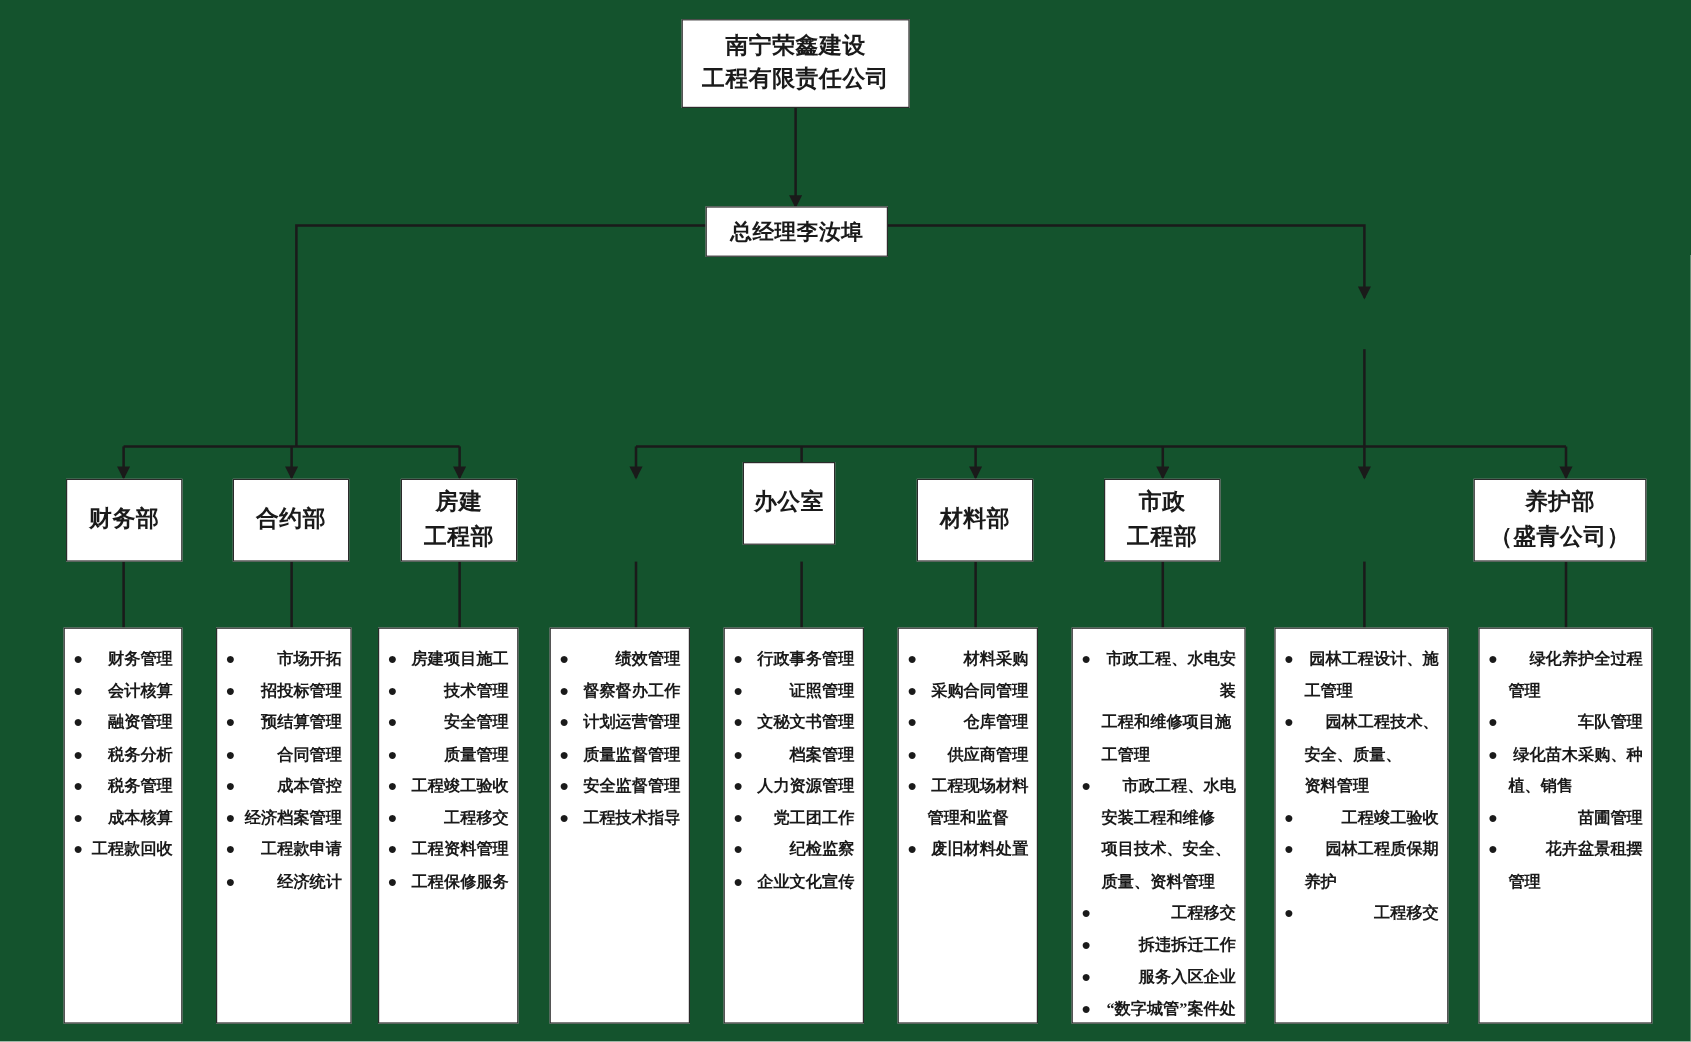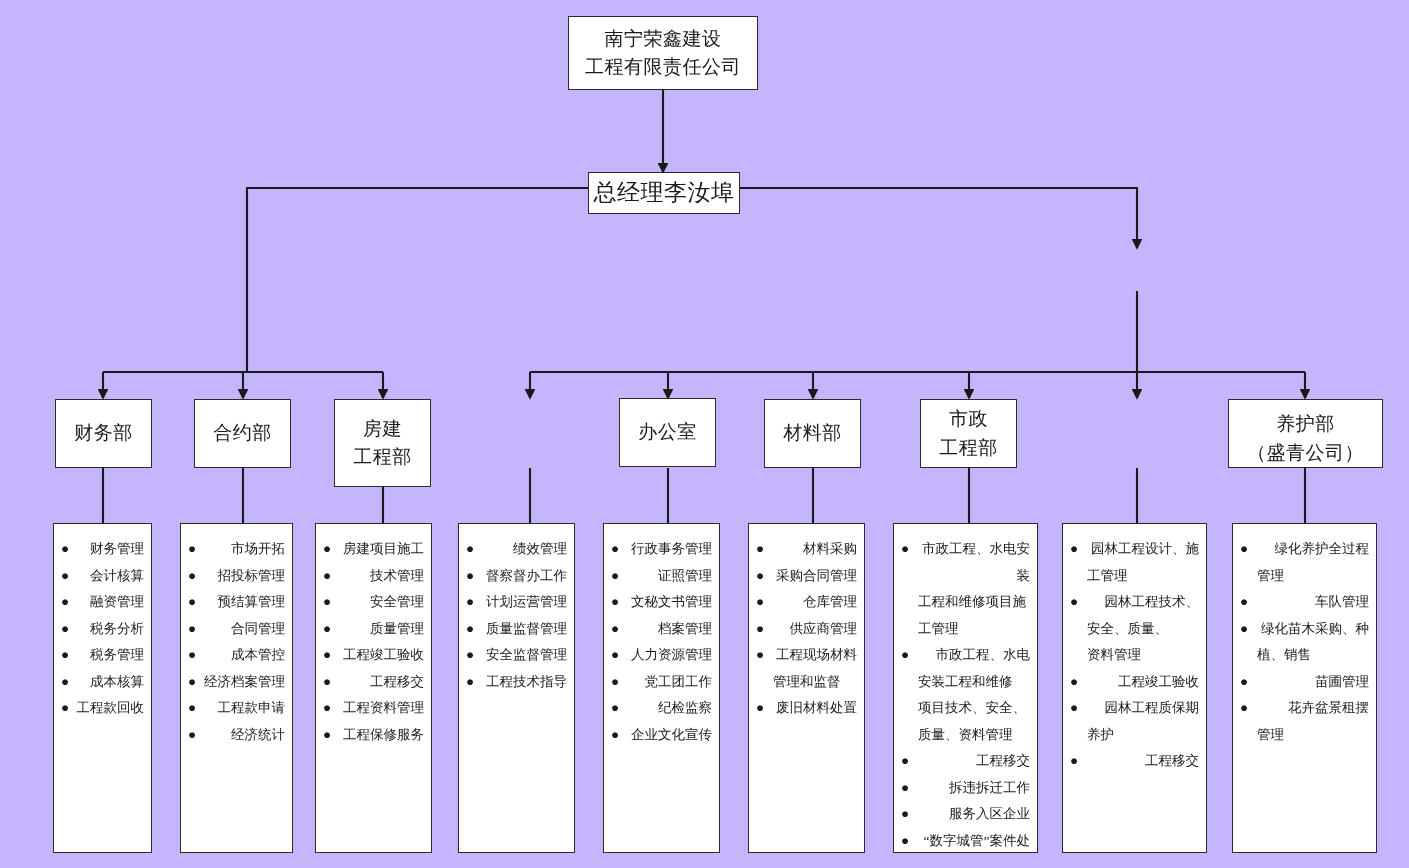--- a/index.html
+++ b/index.html
@@ -13,7 +13,8 @@
     width:1409px;
     height:868px;
     overflow:hidden;
-    background:#c4b5fd;
+    background:#14532d;
+    font-weight:bold;
   }
   svg.connectors{
     position:absolute;

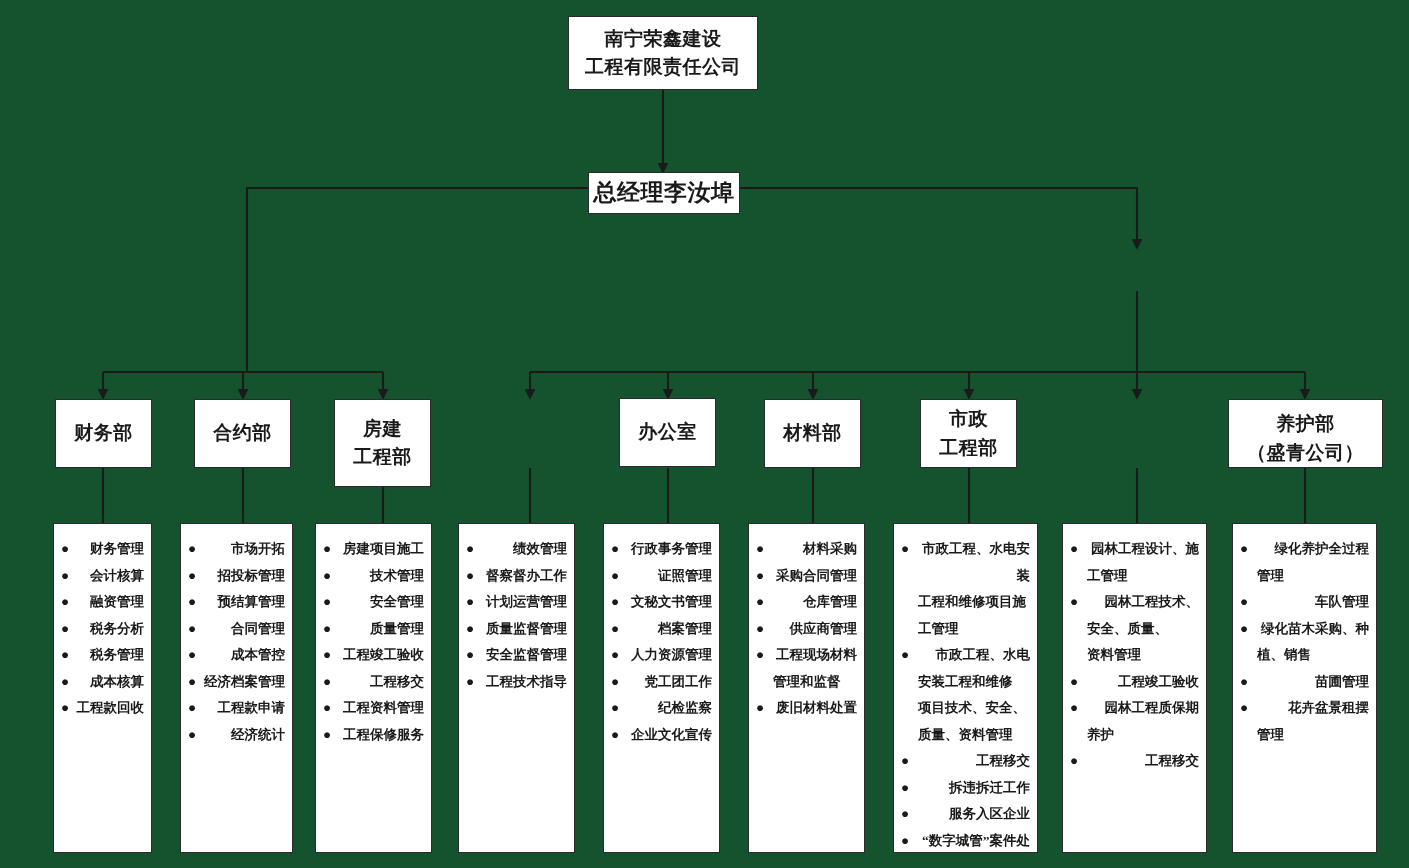--- a/index.html
+++ b/index.html
@@ -36,7 +36,7 @@
   }
   .box .ln{display:block;white-space:nowrap;}
   .root-box{font-size:19px;letter-spacing:.5px;}
-  .gm-box{font-size:23px;letter-spacing:.5px;}
+  .gm-box{font-size:18px;letter-spacing:.5px;}
   .dgm-box{font-size:19px;letter-spacing:.5px;}
   .dept-box{font-size:19px;letter-spacing:.5px;}
   .detail-box{

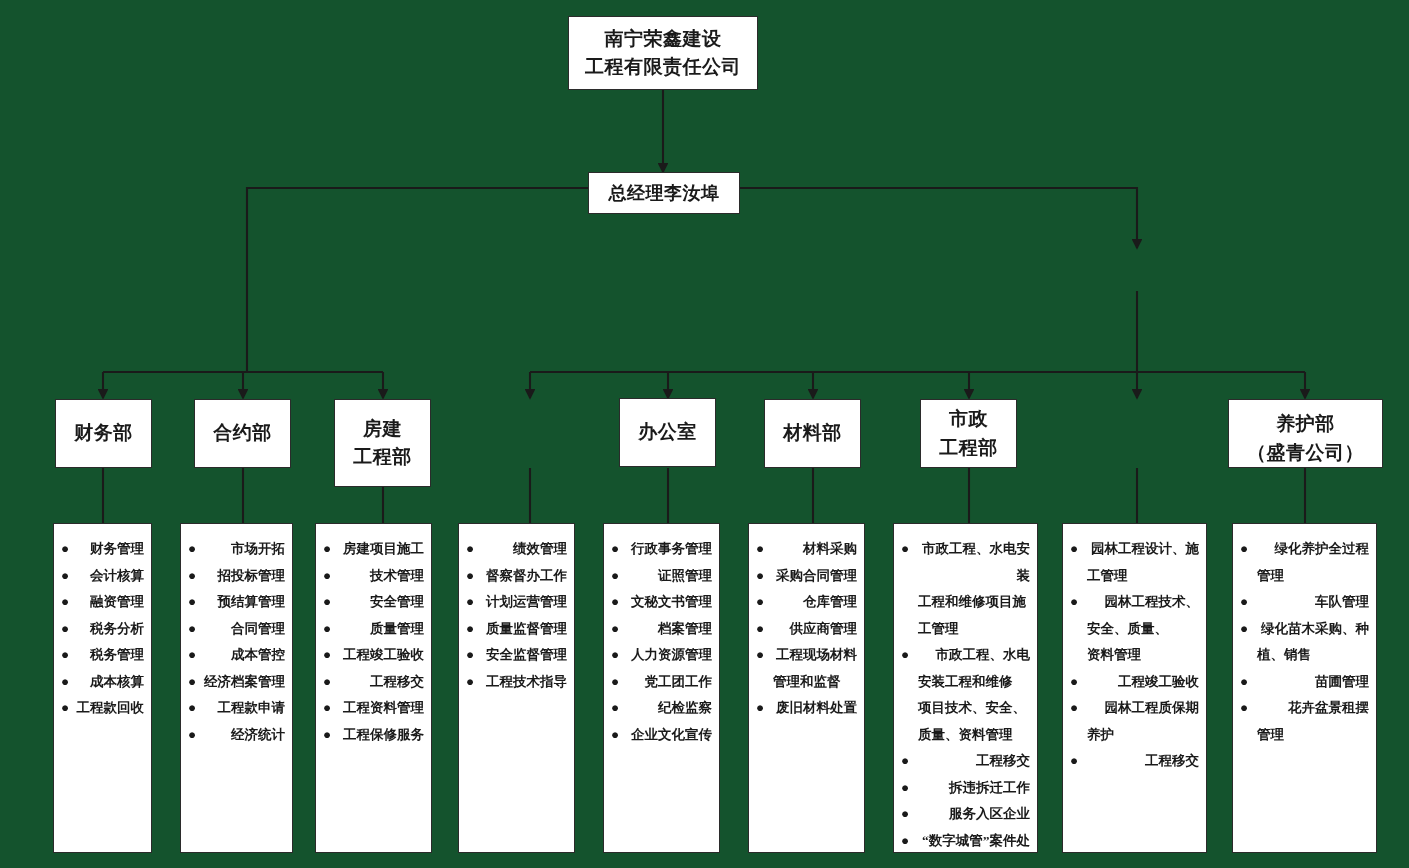--- a/index.html
+++ b/index.html
@@ -139,7 +139,7 @@
       <span class="ln">合约部</span>
     </div>
   </div>
-  <div class="box dept-box" style="left:334px;top:399px;width:97px;height:88px;">
+  <div class="box dept-box" style="left:334px;top:399px;width:97px;height:69px;">
     <div>
       <span class="ln">房建</span>
       <span class="ln">工程部</span>

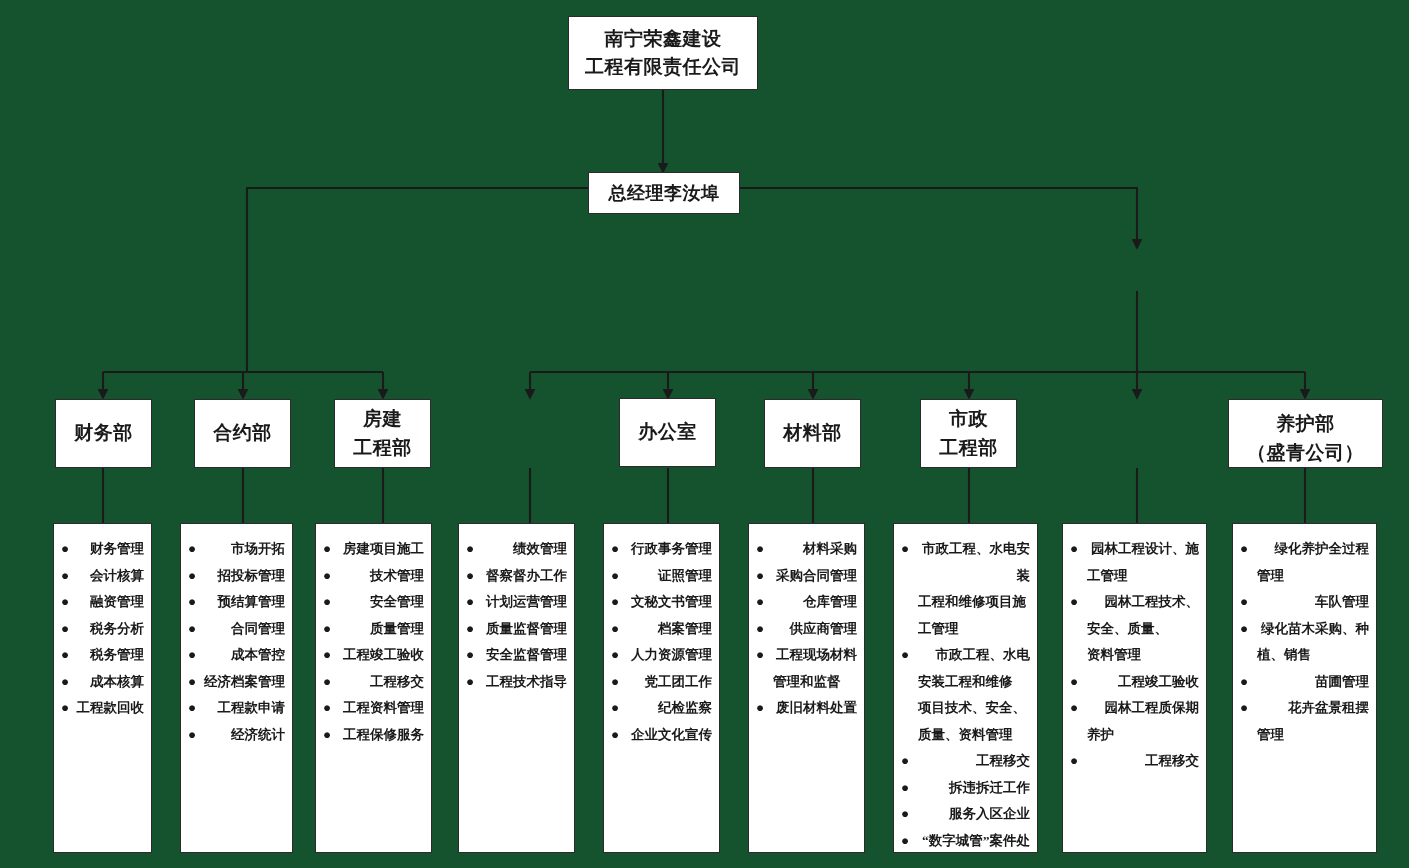--- a/index.html
+++ b/index.html
@@ -145,7 +145,7 @@
       <span class="ln">工程部</span>
     </div>
   </div>
-  <div class="box dept-box" style="left:619px;top:398px;width:97px;height:69px;">
+  <div class="box dept-box" style="left:619px;top:385px;width:77px;height:69px;">
     <div>
       <span class="ln">办公室</span>
     </div>

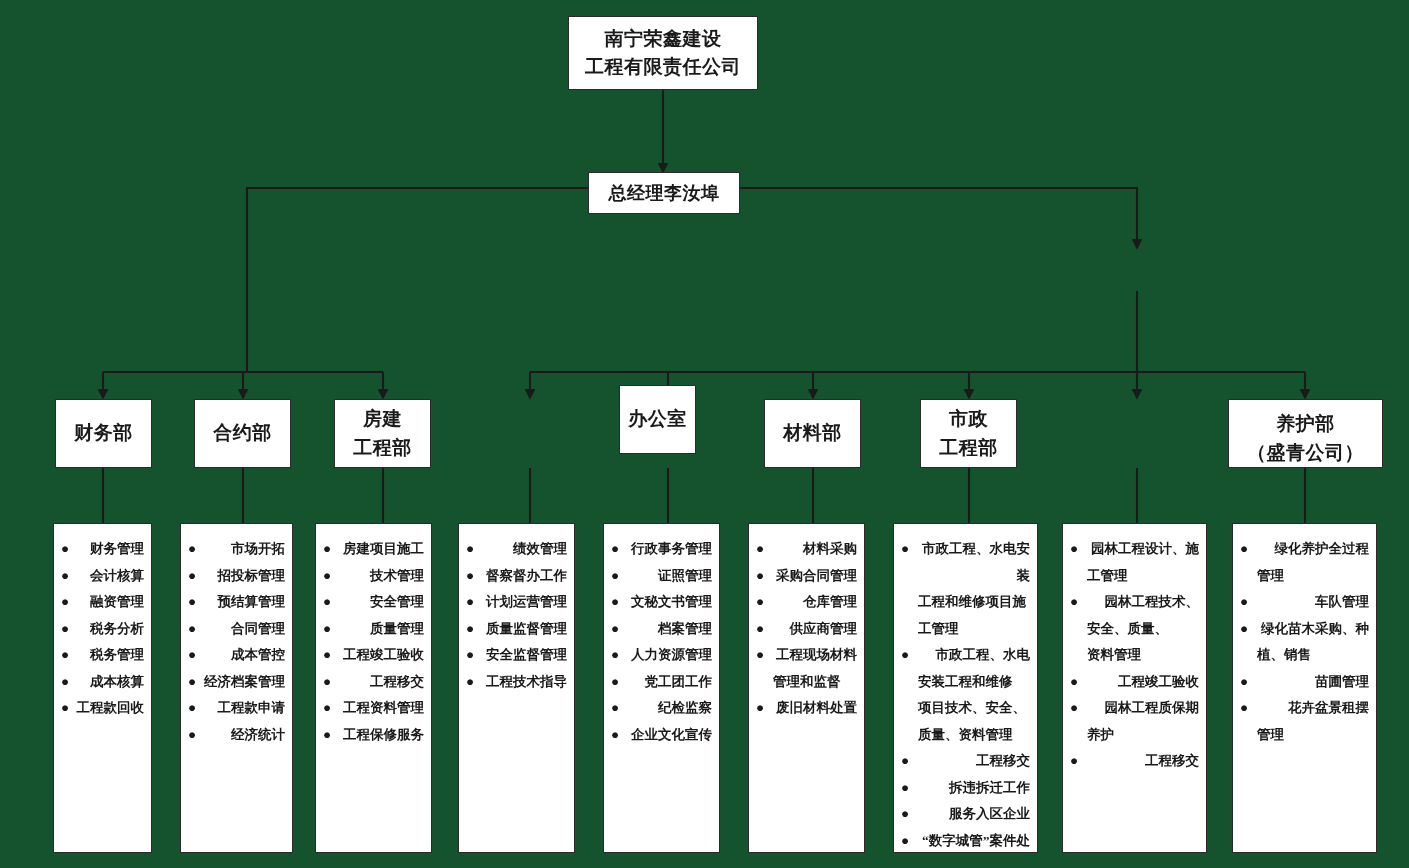--- a/index.html
+++ b/index.html
@@ -161,7 +161,7 @@
       <span class="ln">工程部</span>
     </div>
   </div>
-  <div class="box dept-box" style="left:1228px;top:399px;width:155px;height:69px;align-items:flex-end;">
+  <div class="box dept-box" style="left:1228px;top:399px;width:144px;height:69px;">
     <div>
       <span class="ln">养护部</span>
       <span class="ln">（盛青公司）</span>

